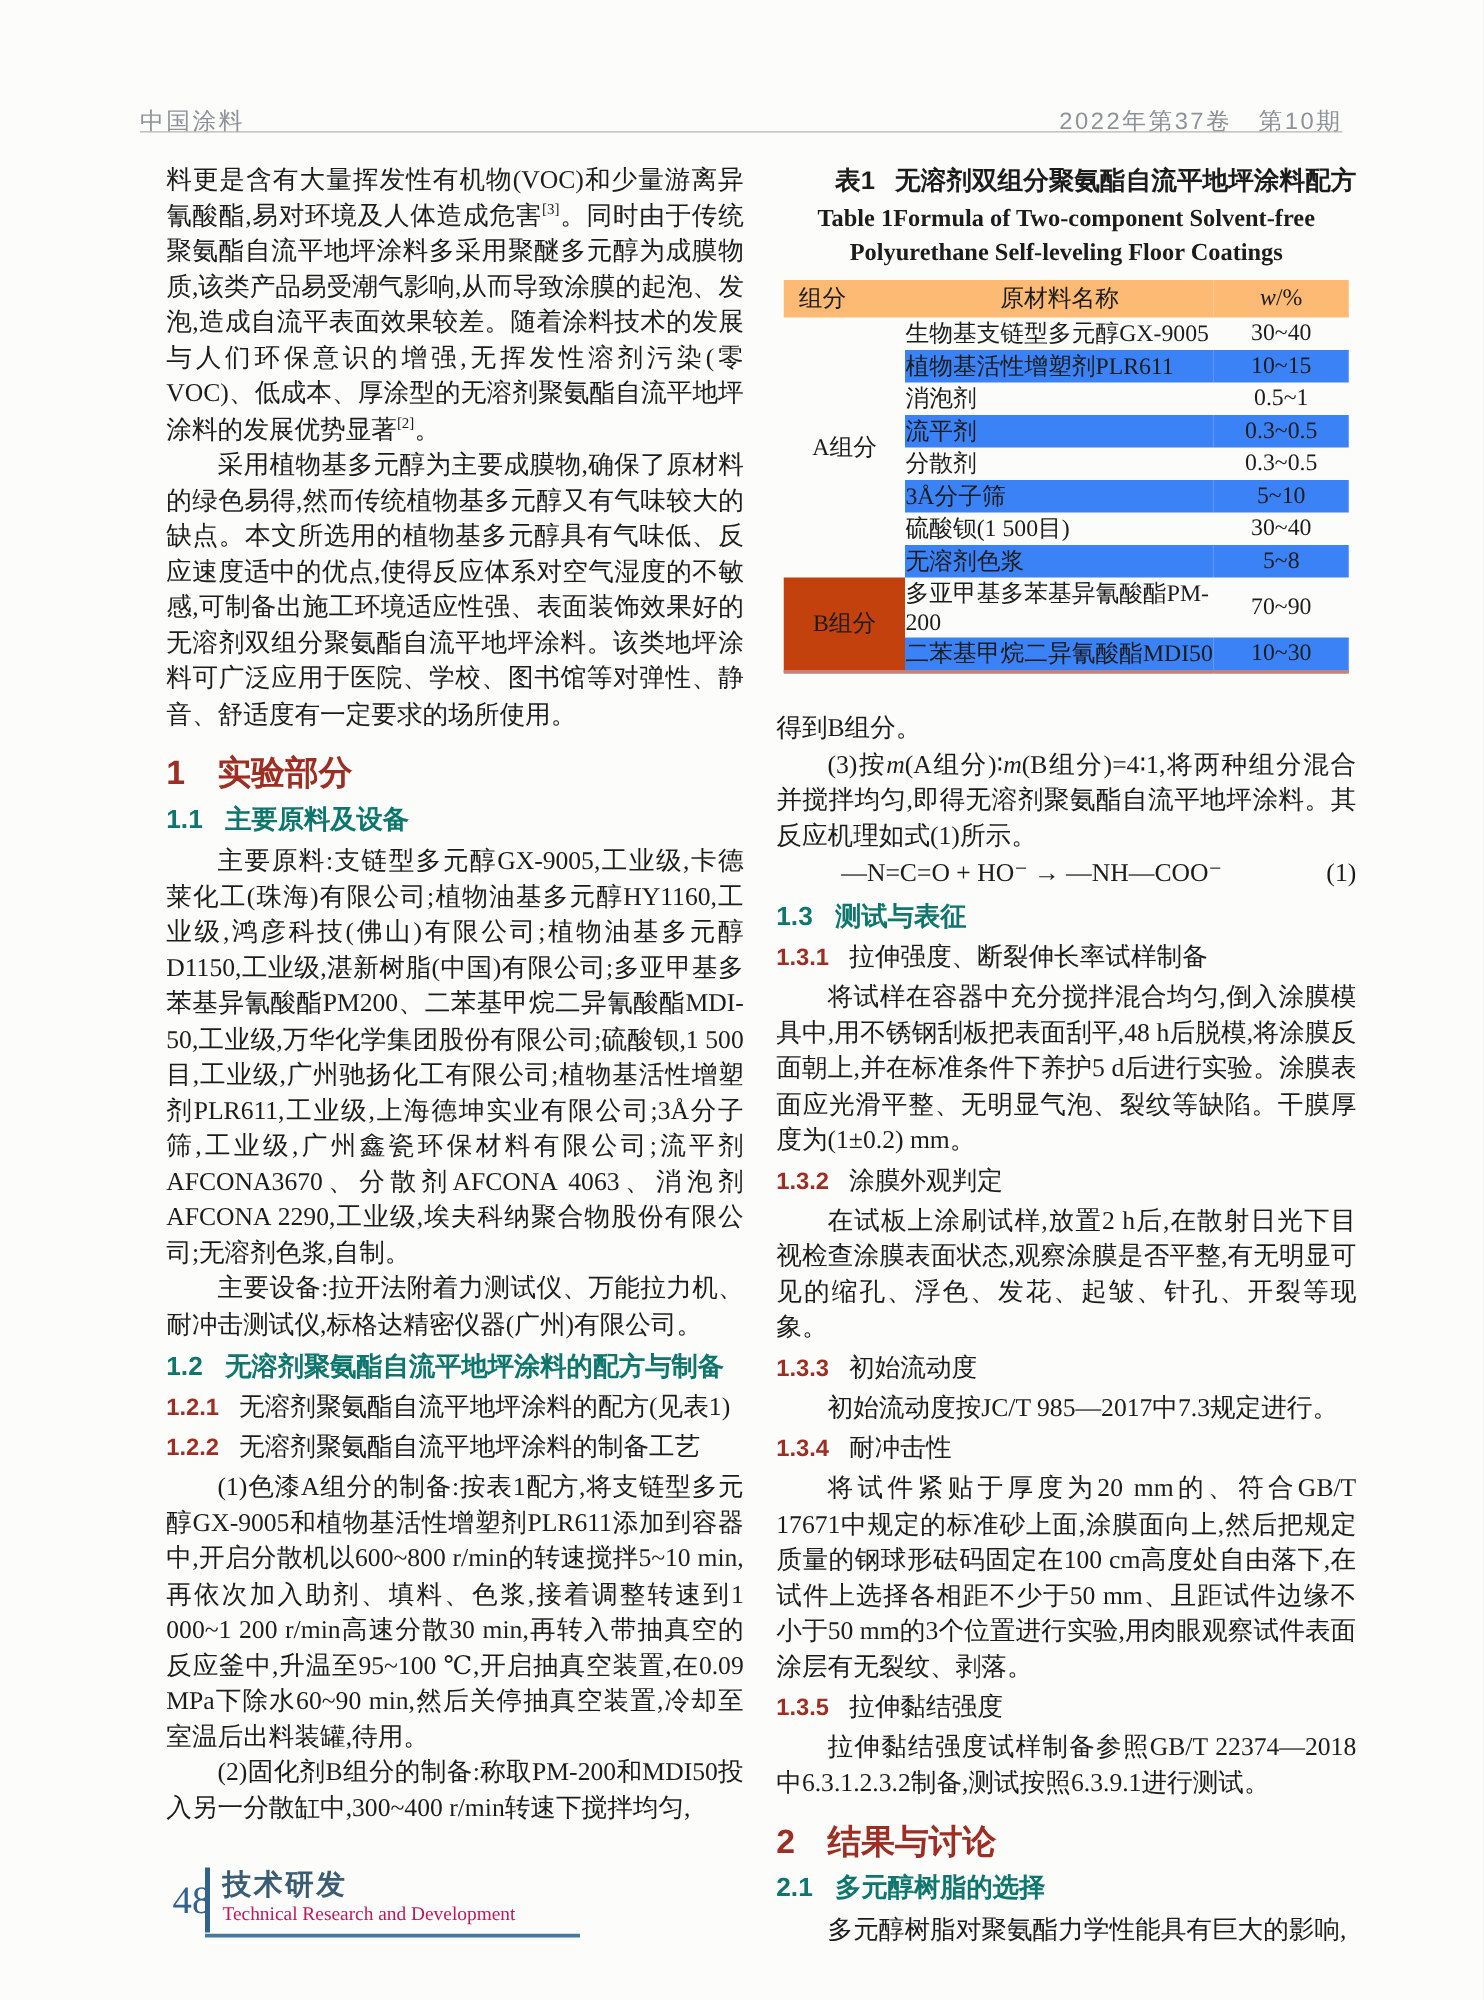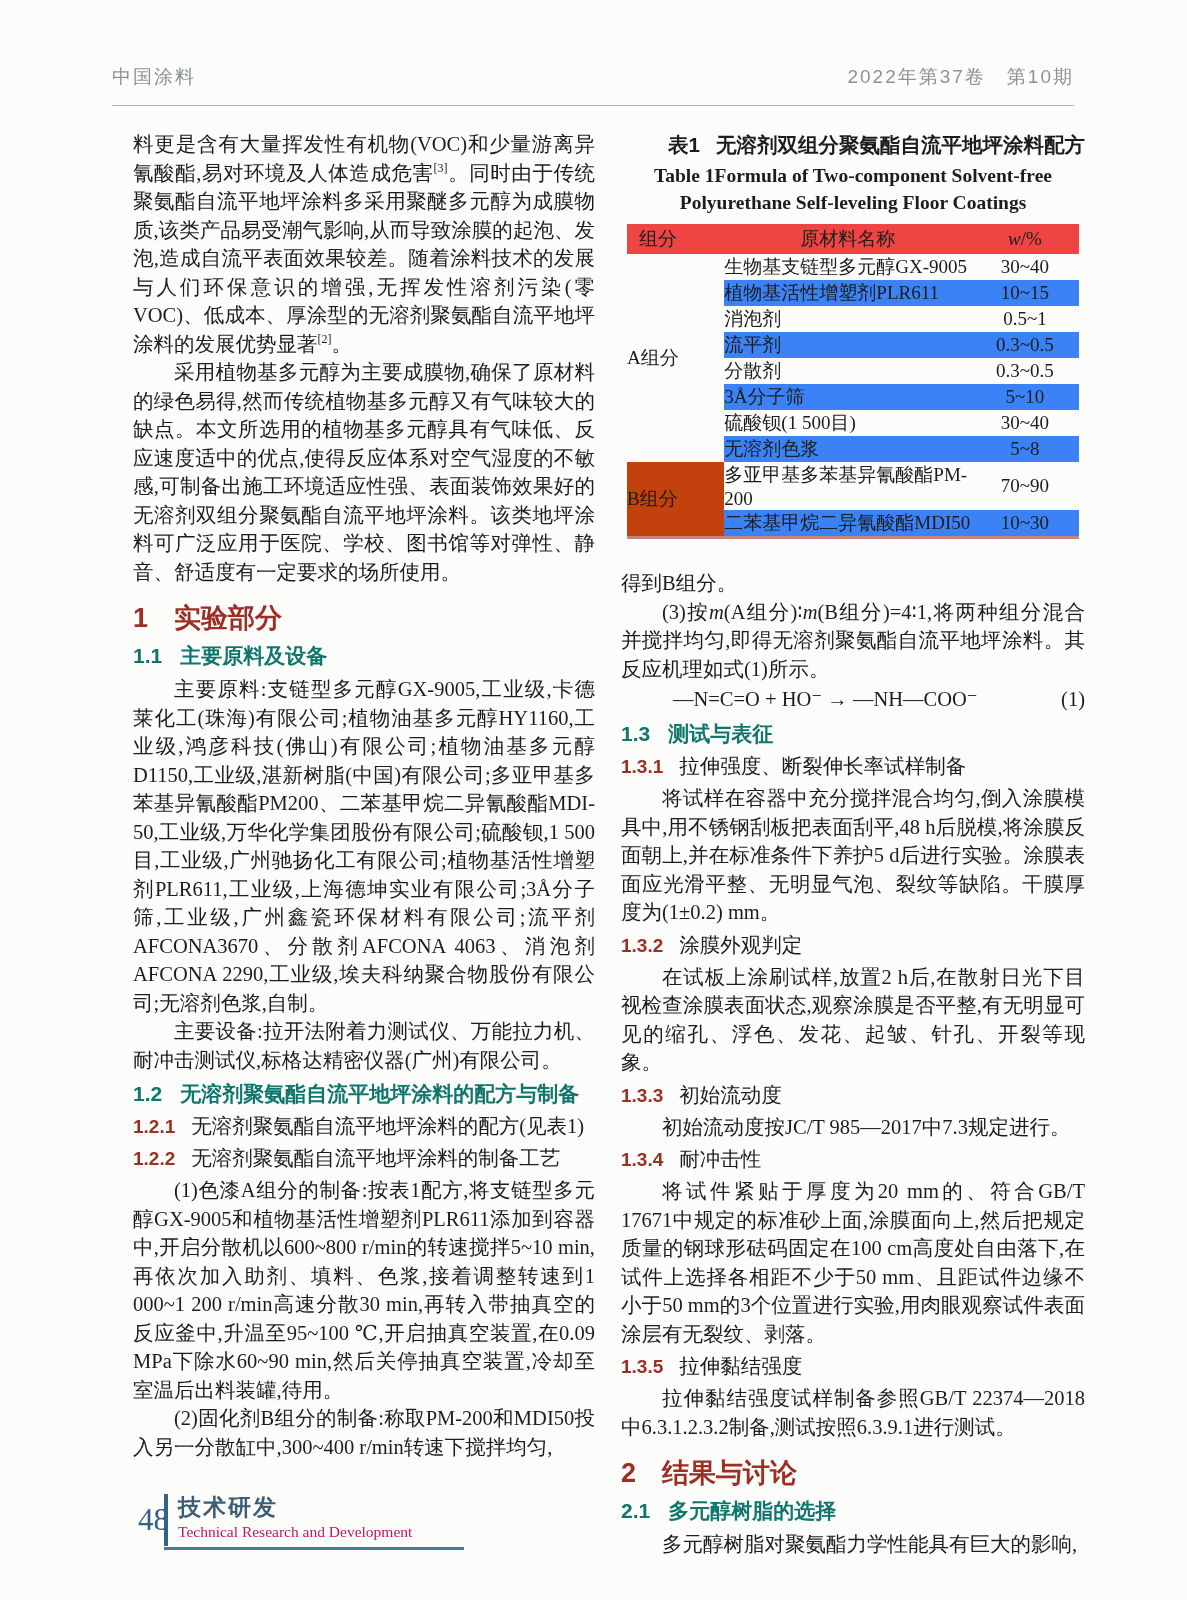--- a/index.html
+++ b/index.html
@@ -13,7 +13,7 @@
     color:#1c1c1c;
   }
   
-  .run-head{position:absolute;top:64px;left:112px;width:962px;
+  .run-head{position:absolute;top:84px;left:112px;width:962px;
     font-family:"Liberation Sans","DejaVu Sans",sans-serif;
     font-size:19px;color:#8d9298;display:flex;justify-content:space-between;
     letter-spacing:2px;}

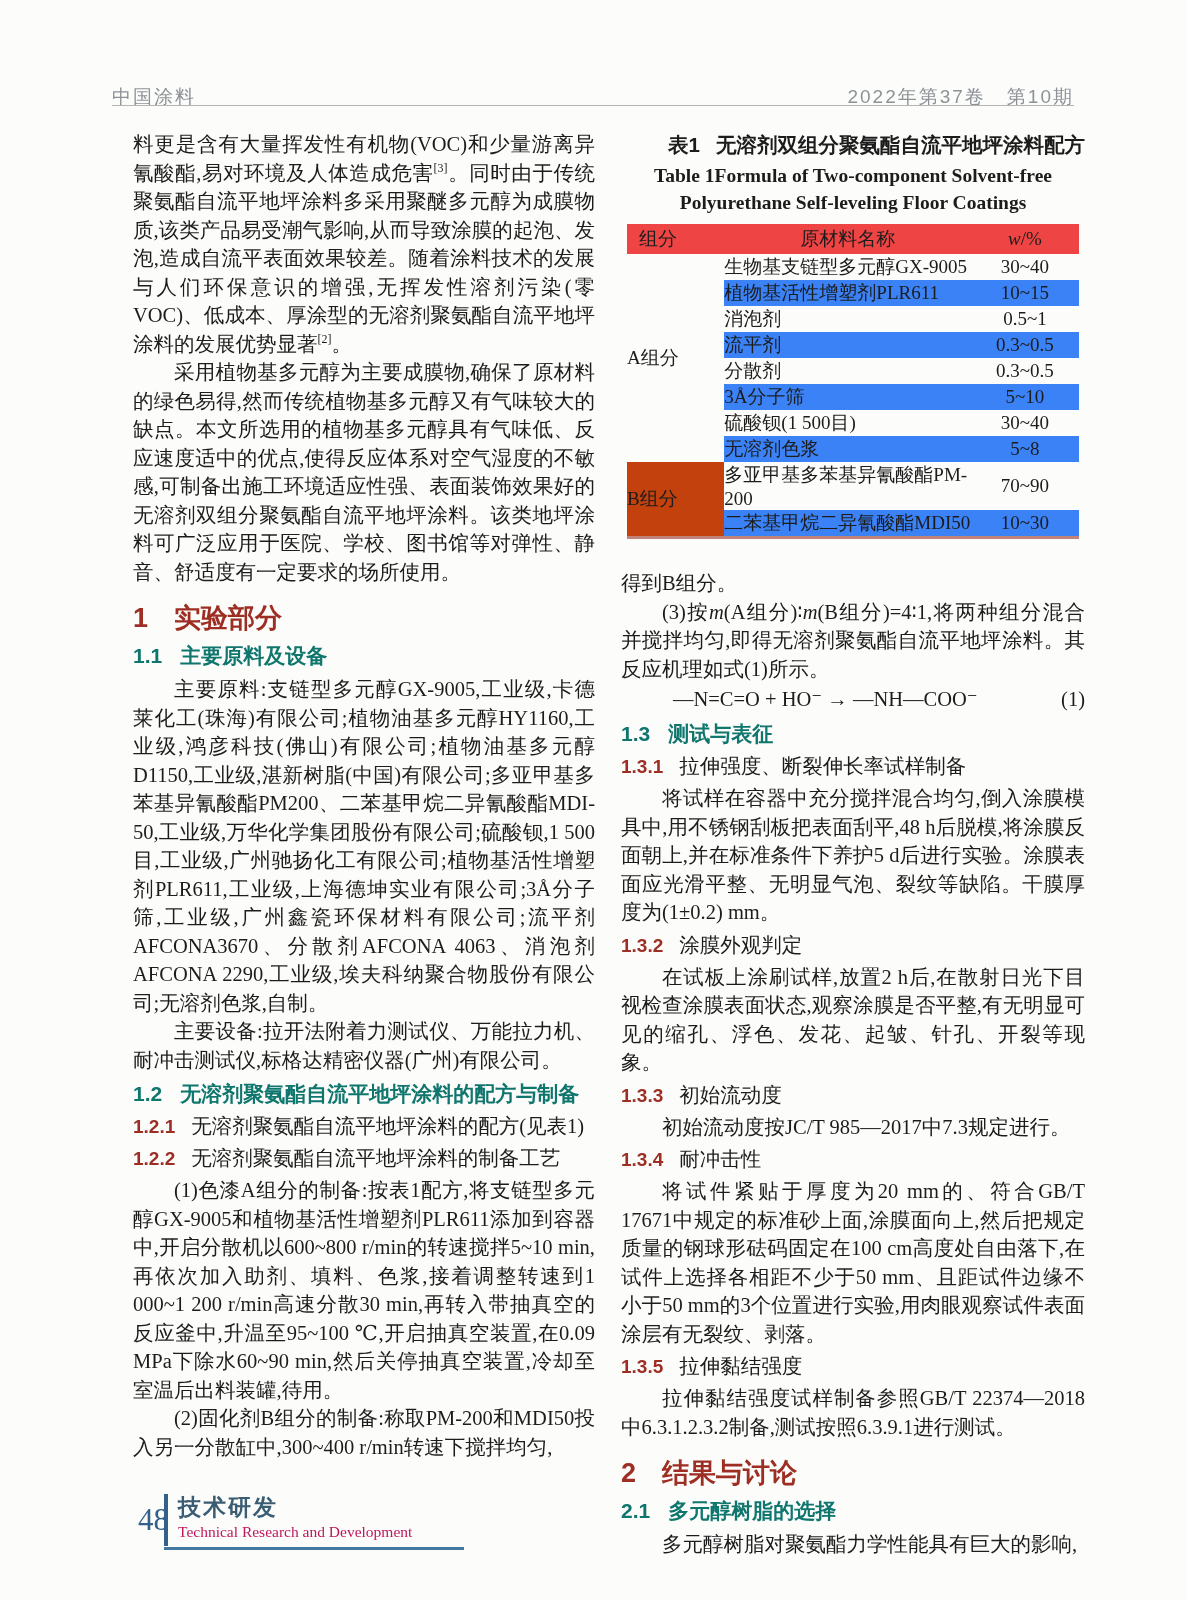--- a/index.html
+++ b/index.html
@@ -50,7 +50,7 @@
       font-family:"Liberation Serif","DejaVu Serif",serif;}
   table.formula{border-collapse:collapse;width:452px;margin:0 auto 30px auto;
       font-size:19px;border-bottom:3px solid #c1837a;}
-  table.formula th{background:#ef4444;font-weight:normal;height:30px;padding:0;}
+  table.formula th{background:#fdba74;font-weight:normal;height:30px;padding:0;}
   table.formula th.group-h{text-align:left;padding-left:12px;width:88px;}
   table.formula th.name-h{text-align:center;width:254px;}
   table.formula th.w-h{text-align:center;width:110px;}

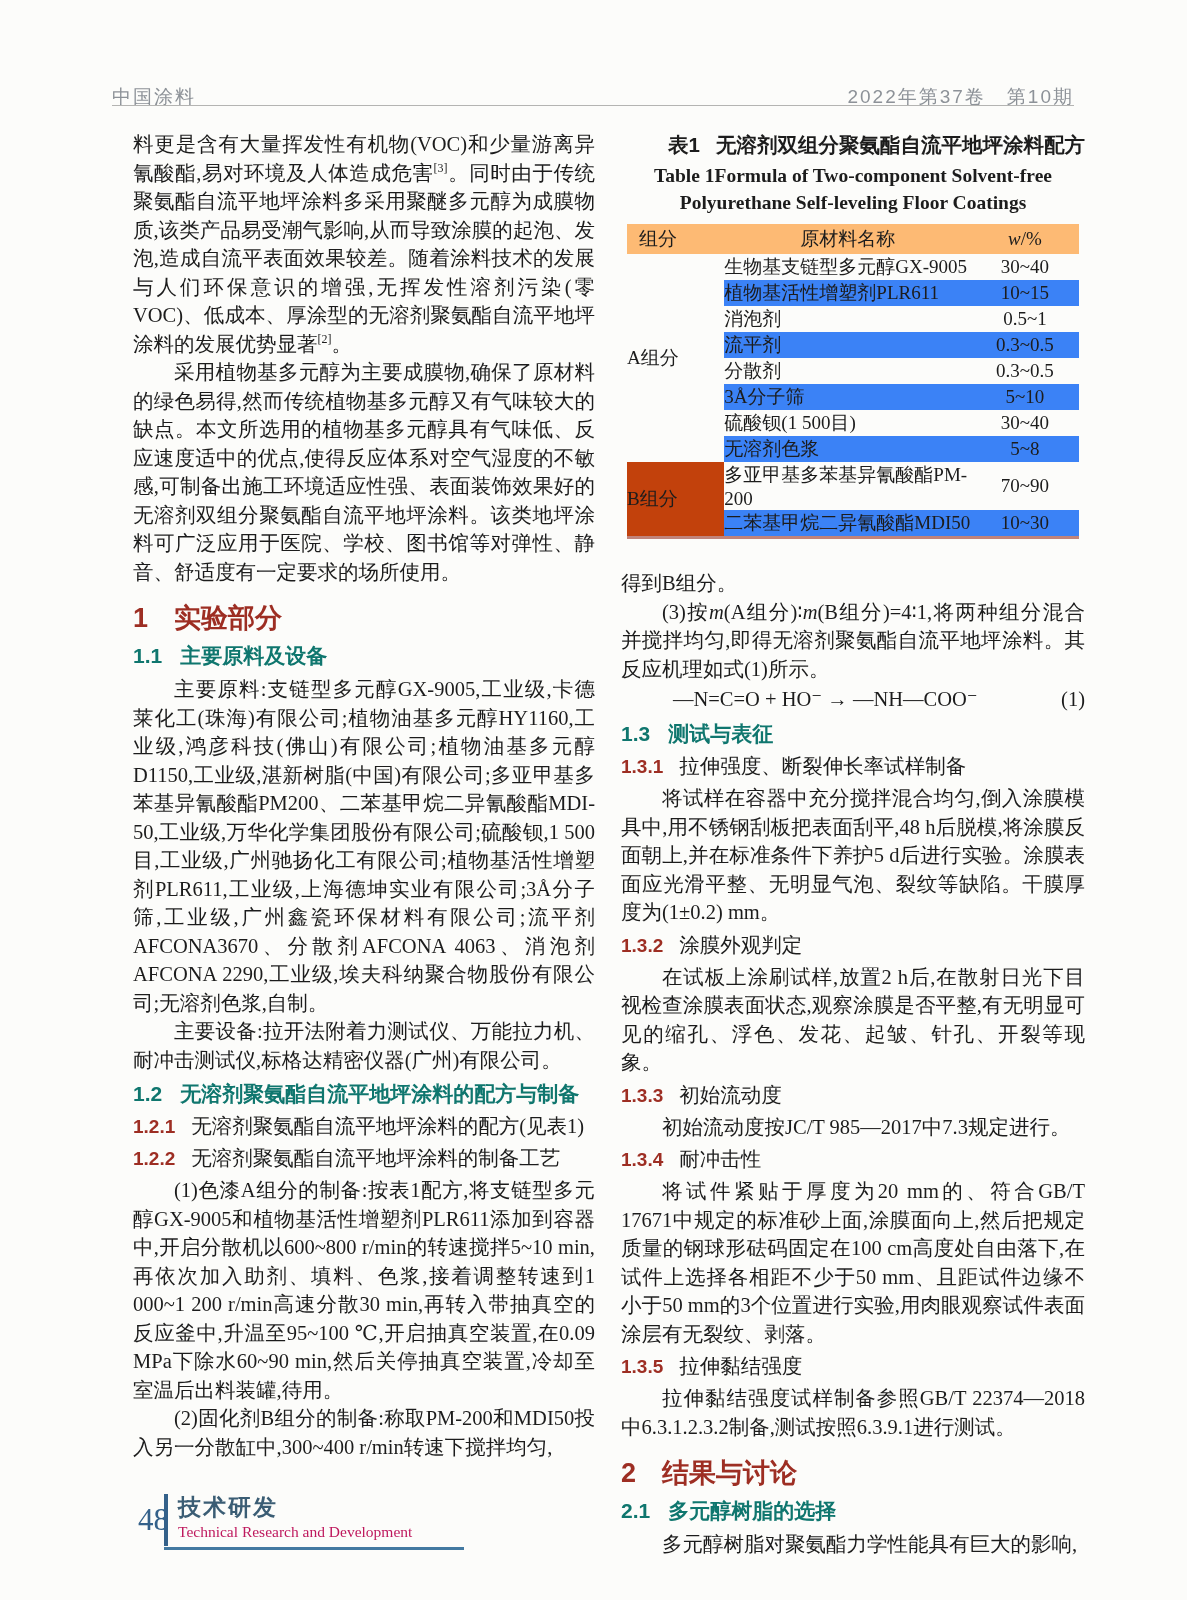--- a/index.html
+++ b/index.html
@@ -58,7 +58,7 @@
   td.name-cell{text-align:left;padding-left:10px;}
   td.val-cell{text-align:center;}
   td.stripe{background:#3b82f6;}
-  td.group-cell{text-align:left;padding-left:12px;vertical-align:middle;}
+  td.group-cell{text-align:center;padding-left:12px;vertical-align:middle;}
   td.group-cell.g1{background:#c2410c;}
 
   

